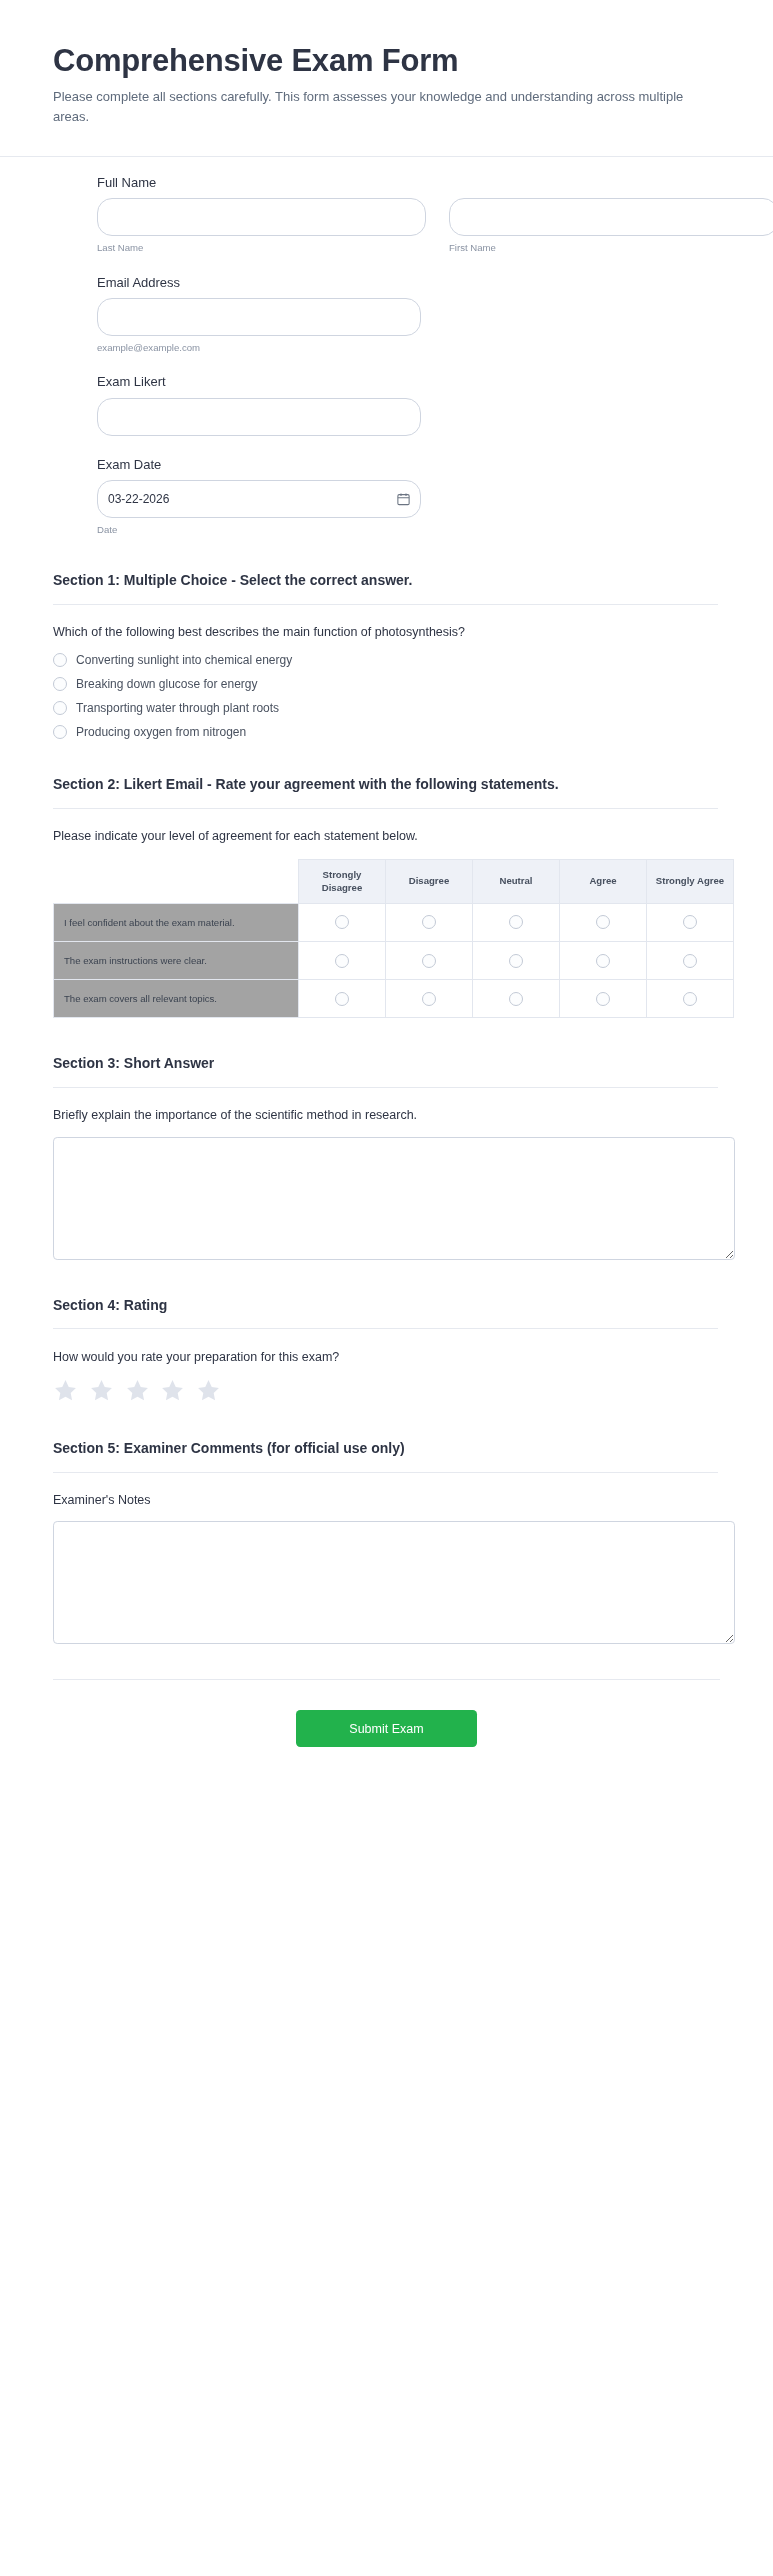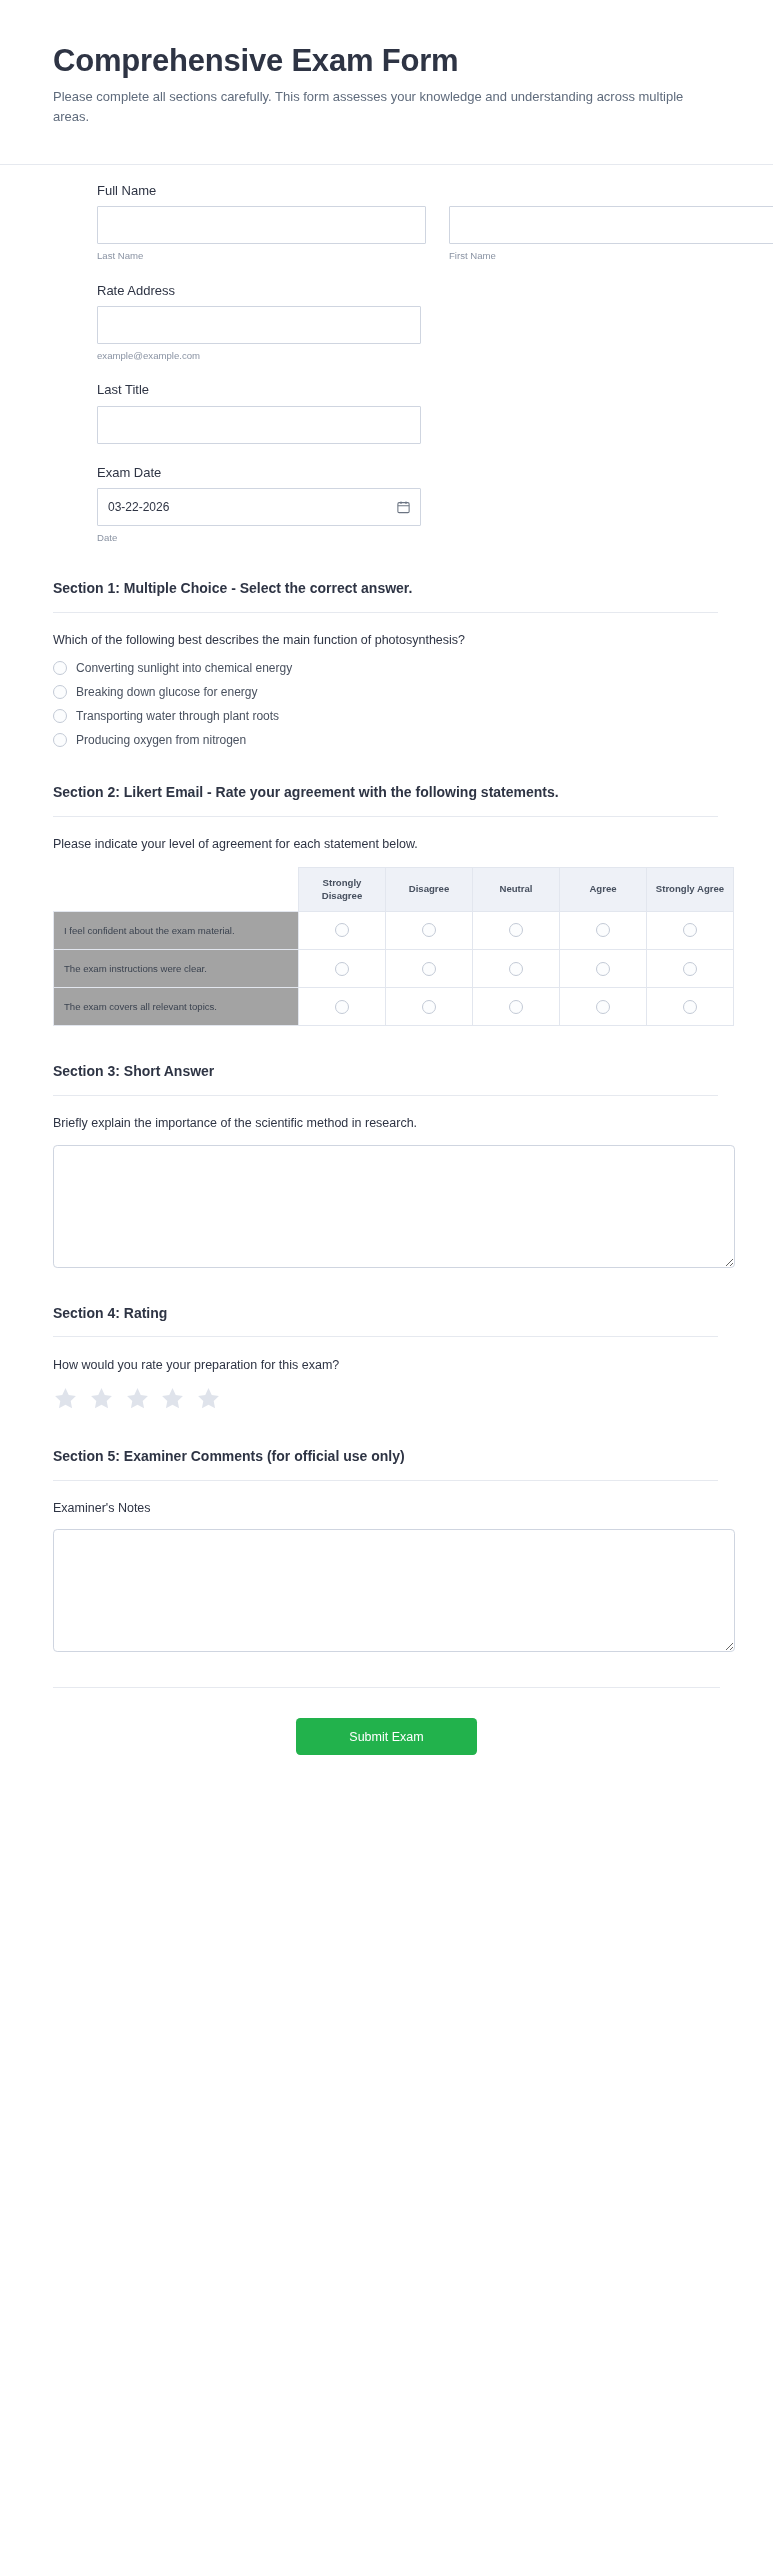--- a/index.html
+++ b/index.html
@@ -23,7 +23,7 @@
 
   
   .form-header {
-    padding: 43px 53px 36px 53px;
+    padding: 43px 53px 28px 53px;
     border-bottom: 0.8px solid #e6e9ef;
   }
   .form-title {

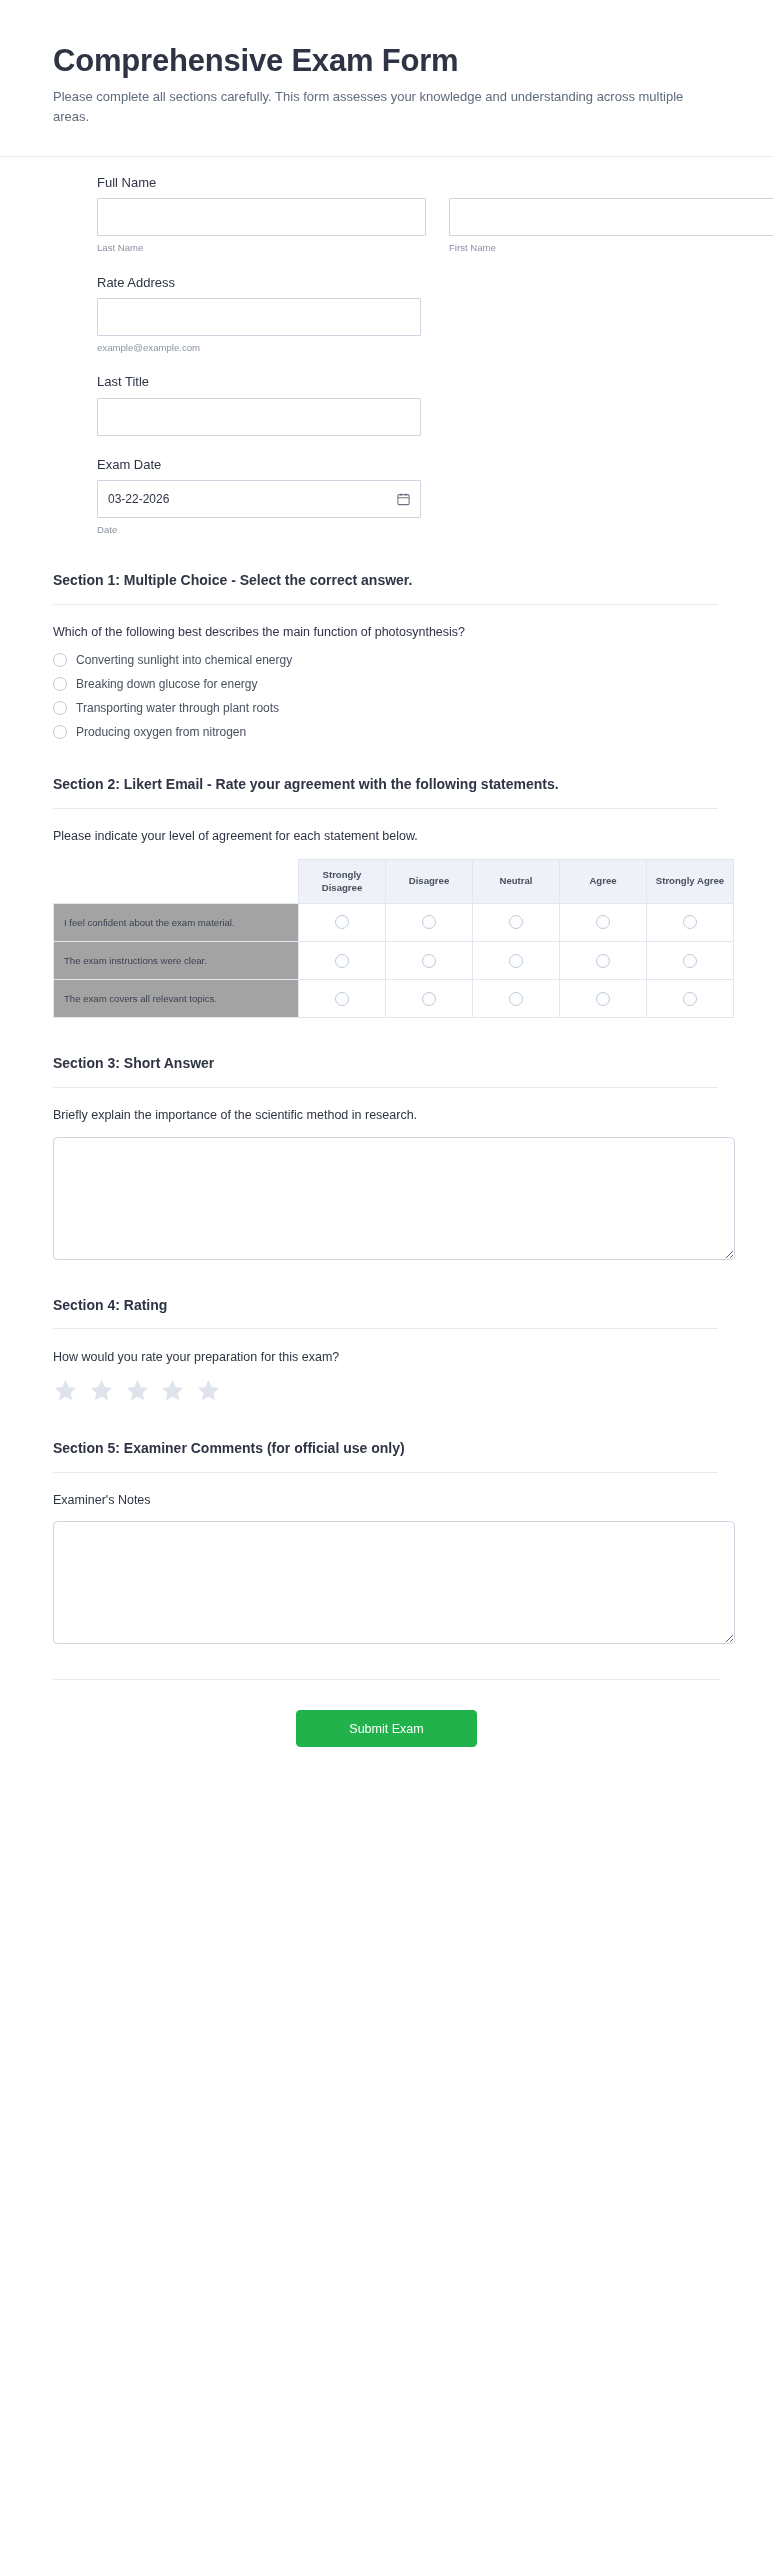--- a/index.html
+++ b/index.html
@@ -257,7 +257,7 @@
     </div>
 
     <div class="field-block">
-      <label class="field-label">Rate Address</label>
+      <label class="field-label">Email Address</label>
       <input class="text-input" type="text" value="" style="">
       <div class="sub-label">example@example.com</div>
     </div>

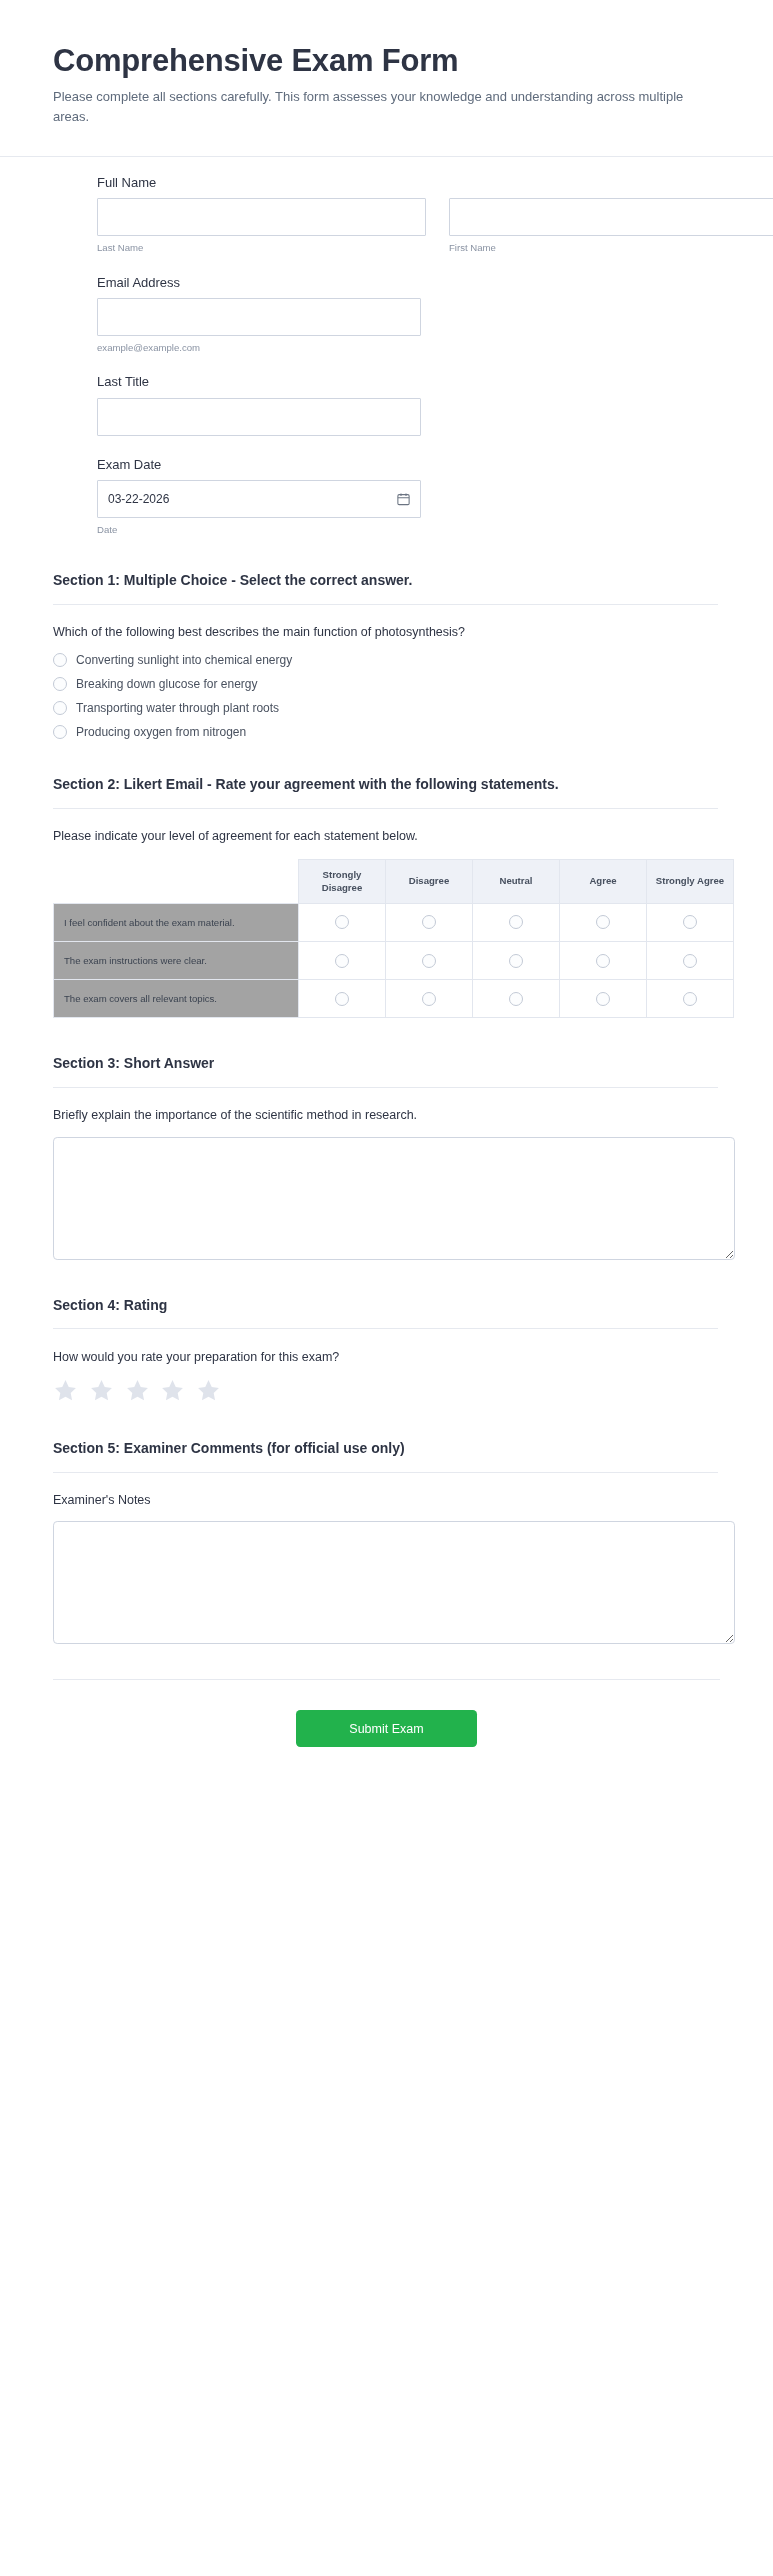--- a/index.html
+++ b/index.html
@@ -264,7 +264,7 @@
 
 
     <div class="field-block">
-      <label class="field-label">Last Title</label>
+      <label class="field-label">Exam Likert</label>
       <input class="text-input" type="text" value="" style="">
     </div>
 

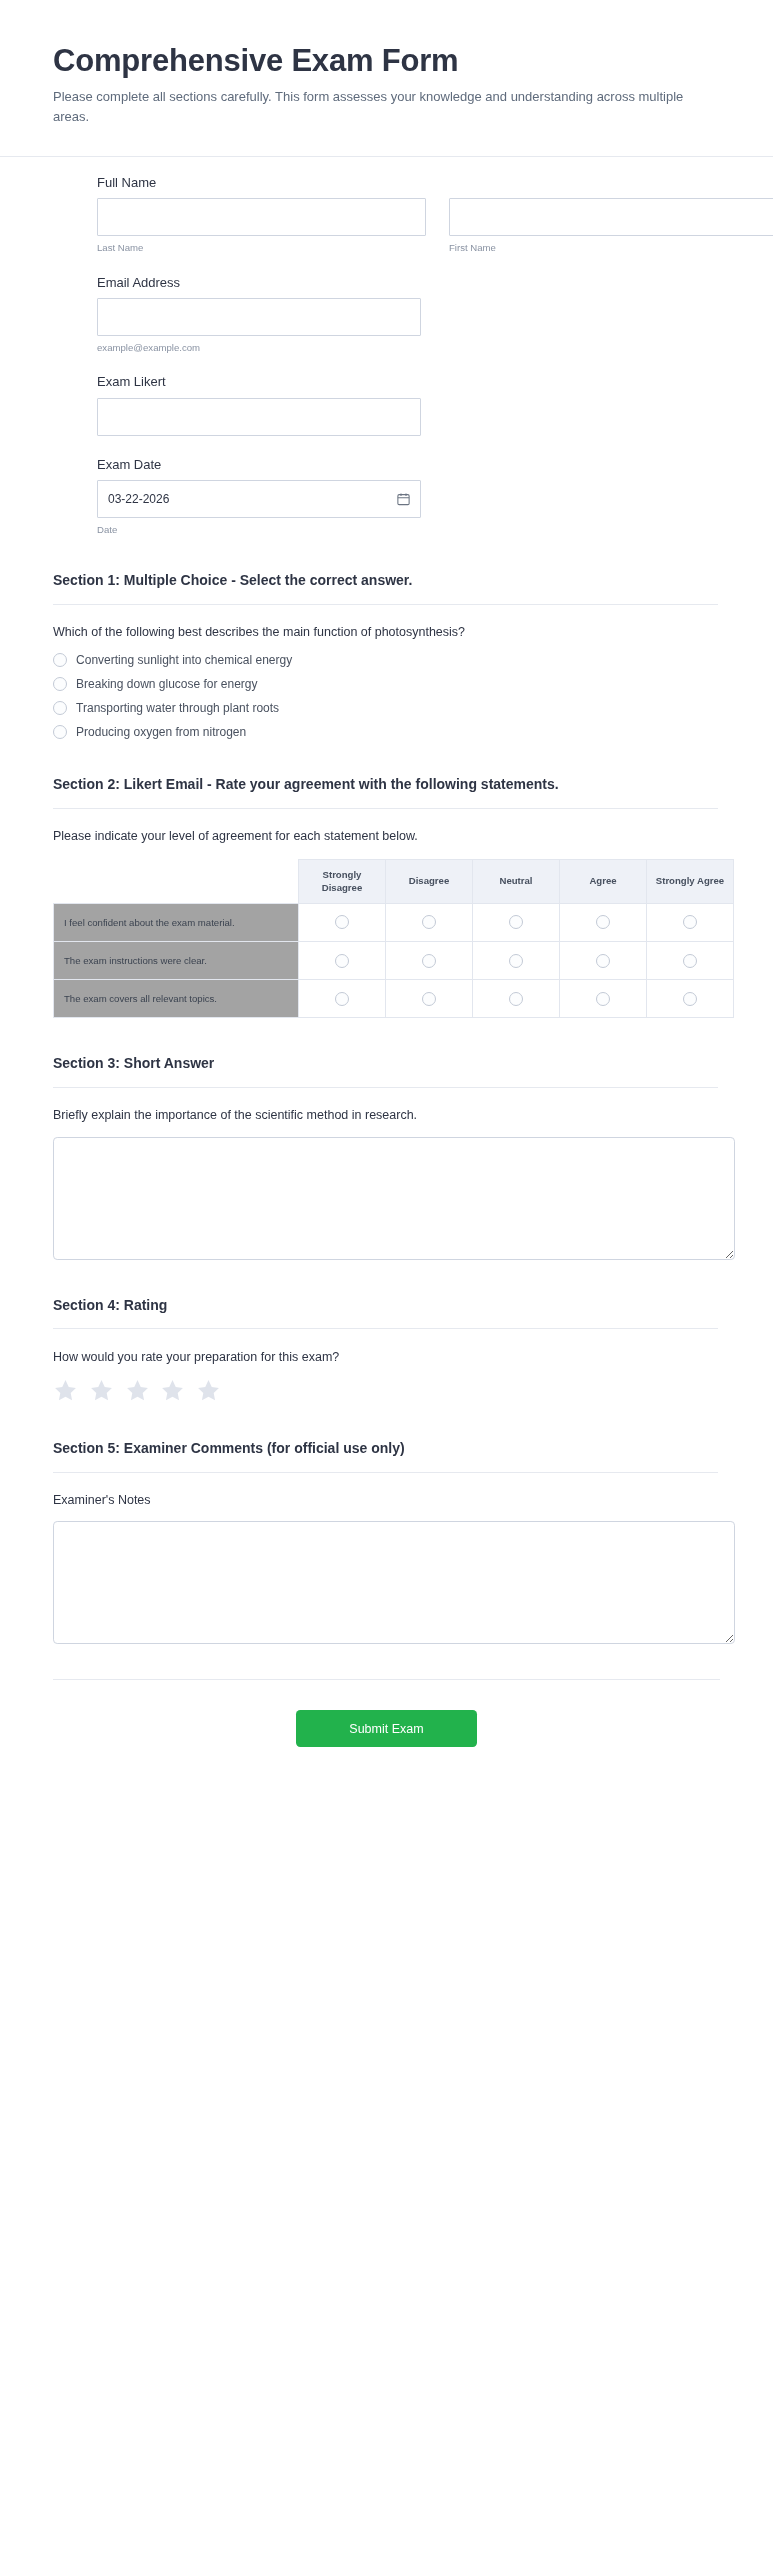--- a/index.html
+++ b/index.html
@@ -64,7 +64,7 @@
     width: 324px;
     height: 38px;
     border: 0.8px solid #cfd5e0;
-    border-radius: 1px;
+    border-radius: 15px;
     padding: 0 10px;
     font-size: 12px;
     color: #2e3444;

